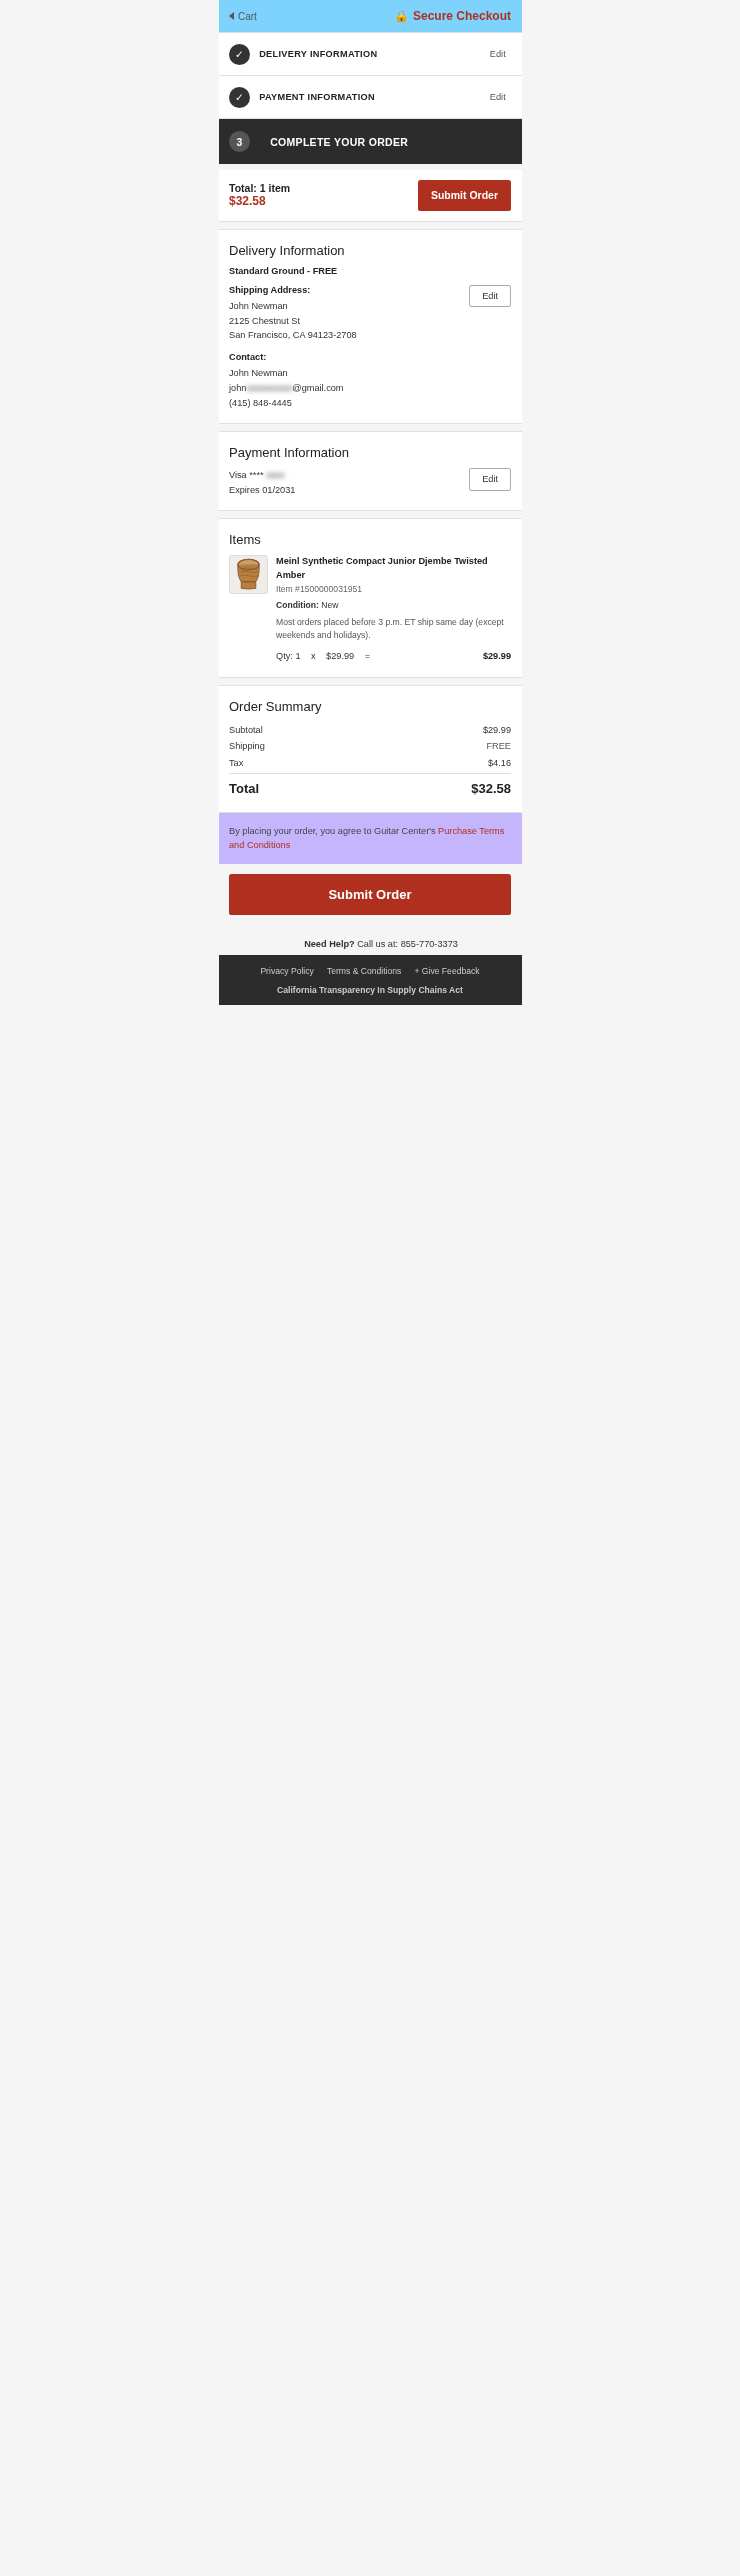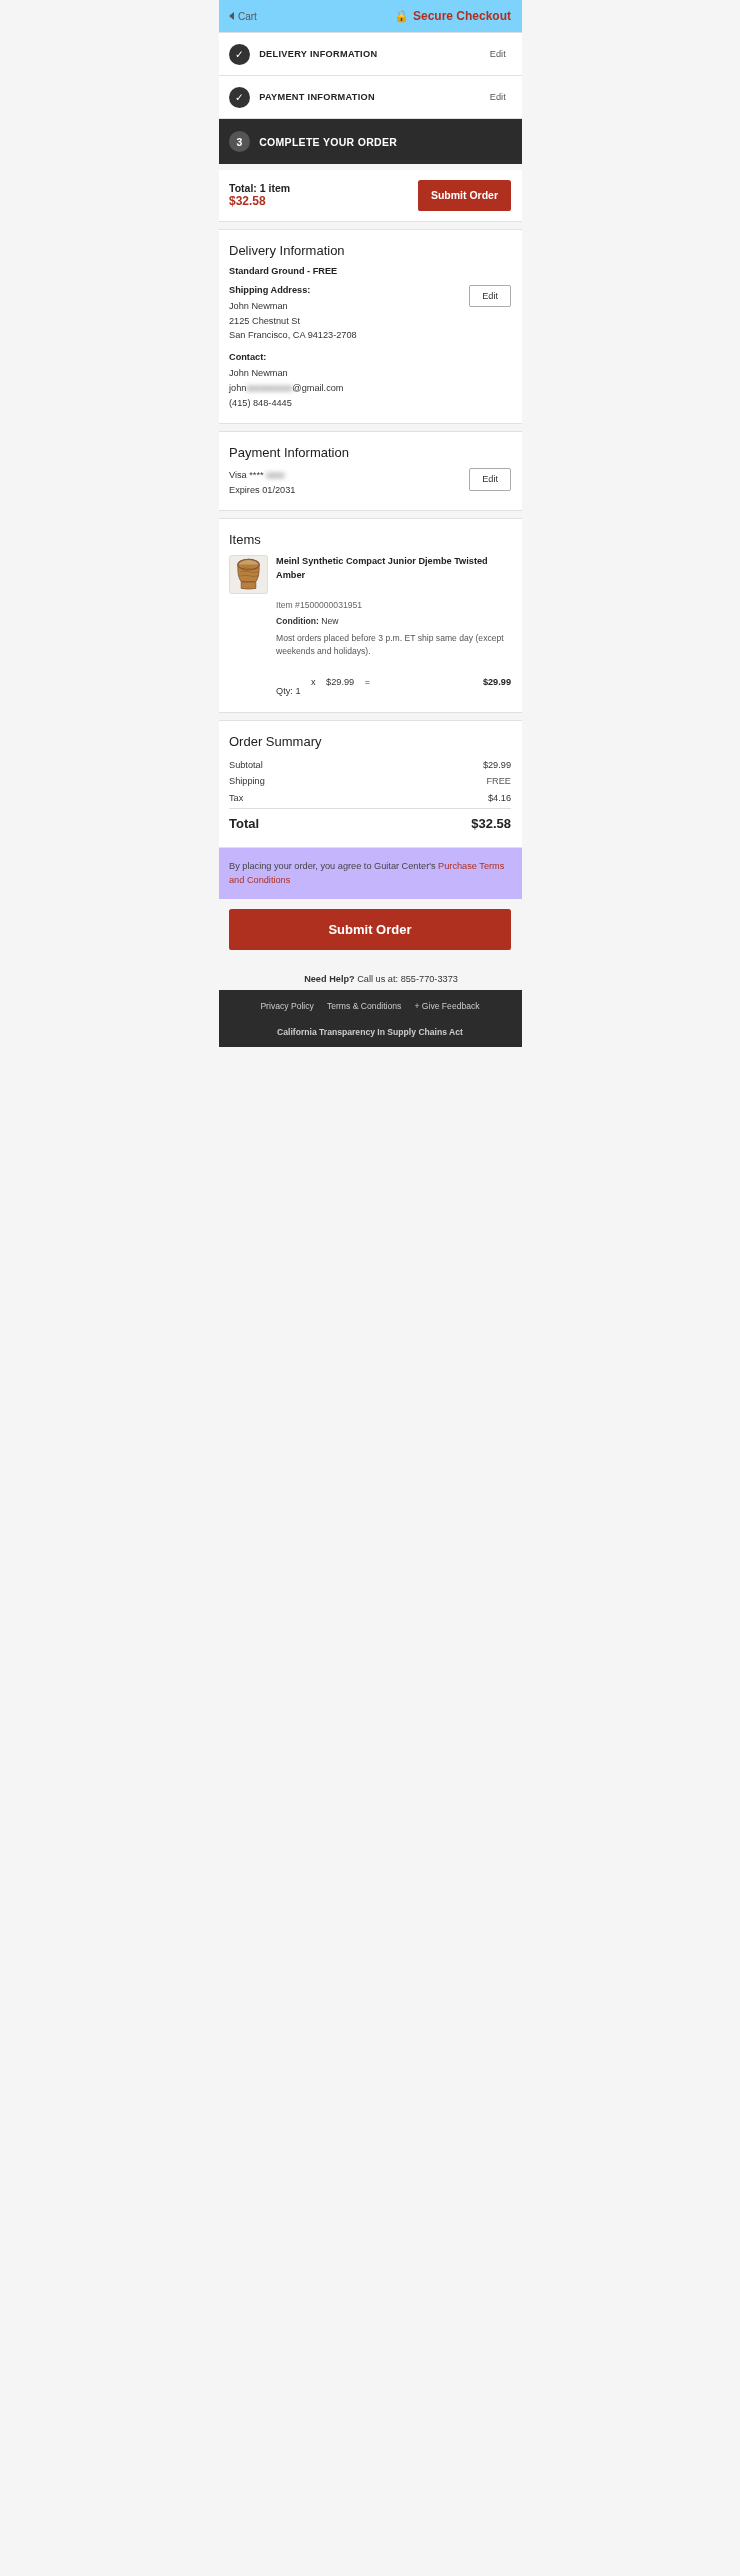--- a/index.html
+++ b/index.html
@@ -111,6 +111,7 @@
       font-weight: 700;
       font-size: 10.5px;
       letter-spacing: 0.3px;
+      margin-left: 11px;
     }
 
     

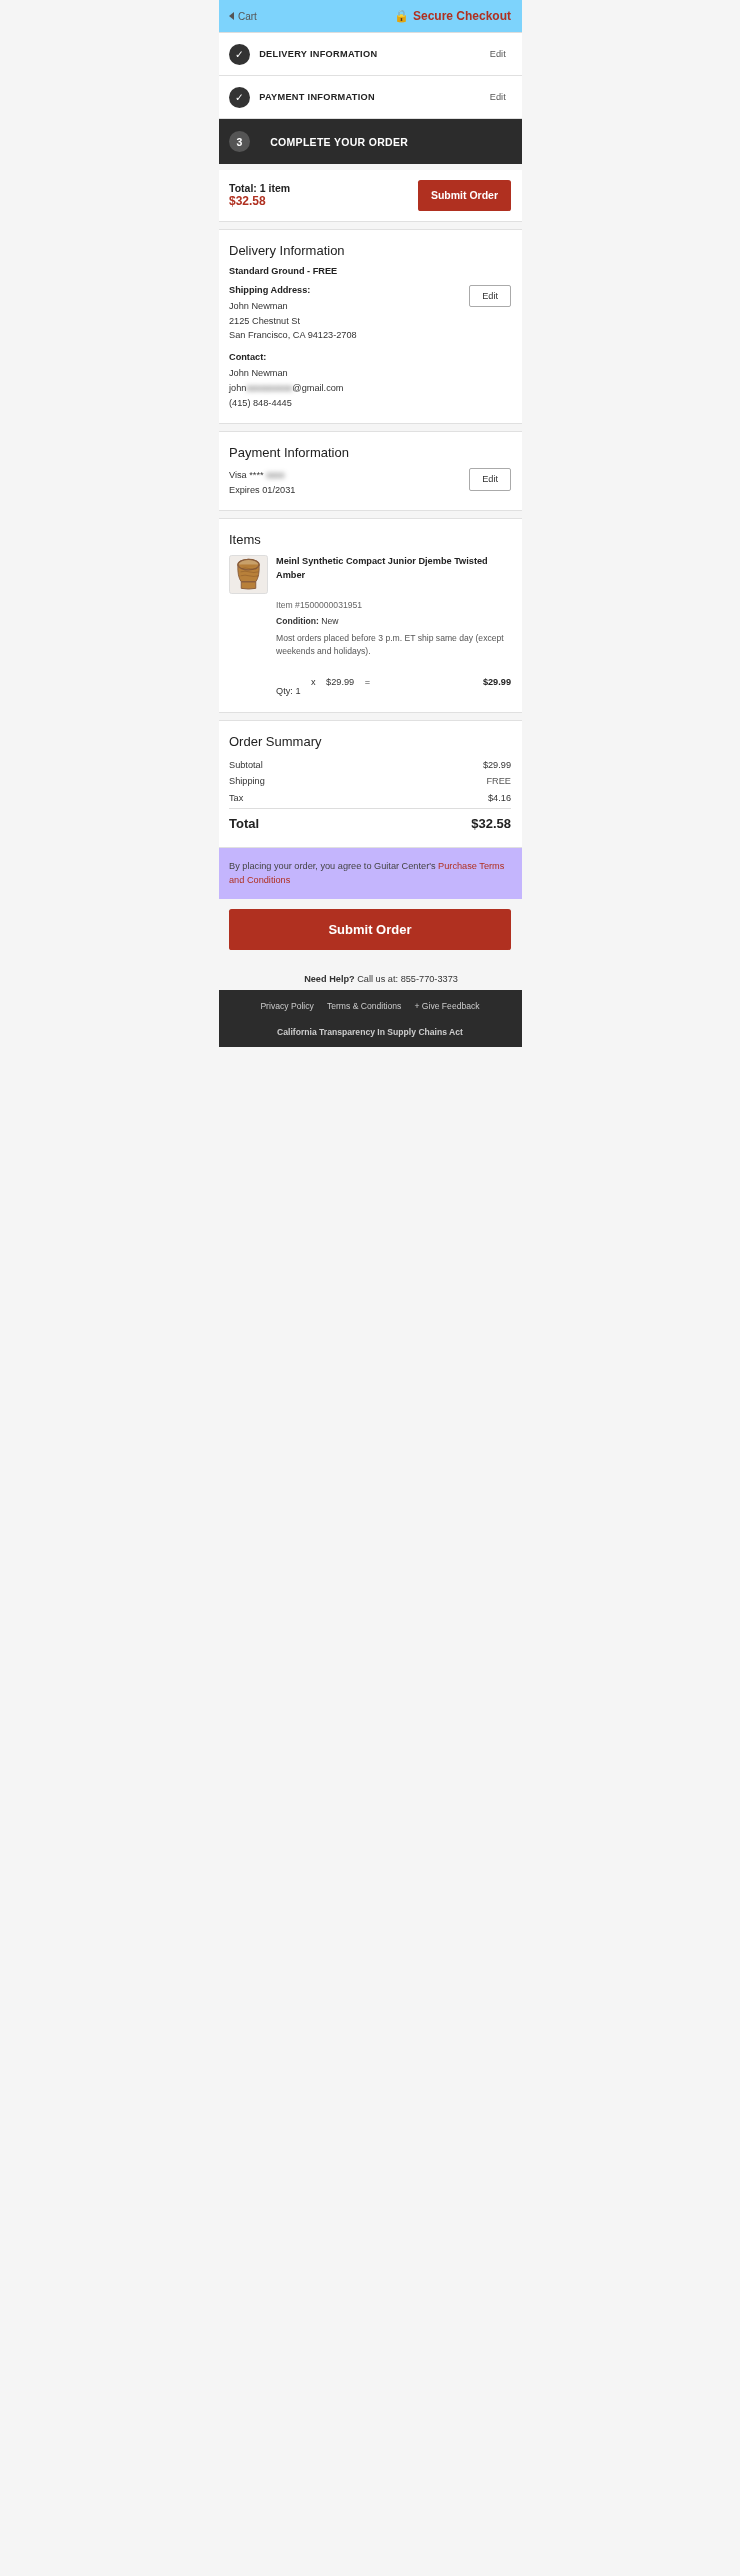--- a/index.html
+++ b/index.html
@@ -222,7 +222,6 @@
     .item-number {
       color: #666;
       font-size: 8.6px;
-      margin-top: 16px;
     }
     .item-condition {
       color: #333;

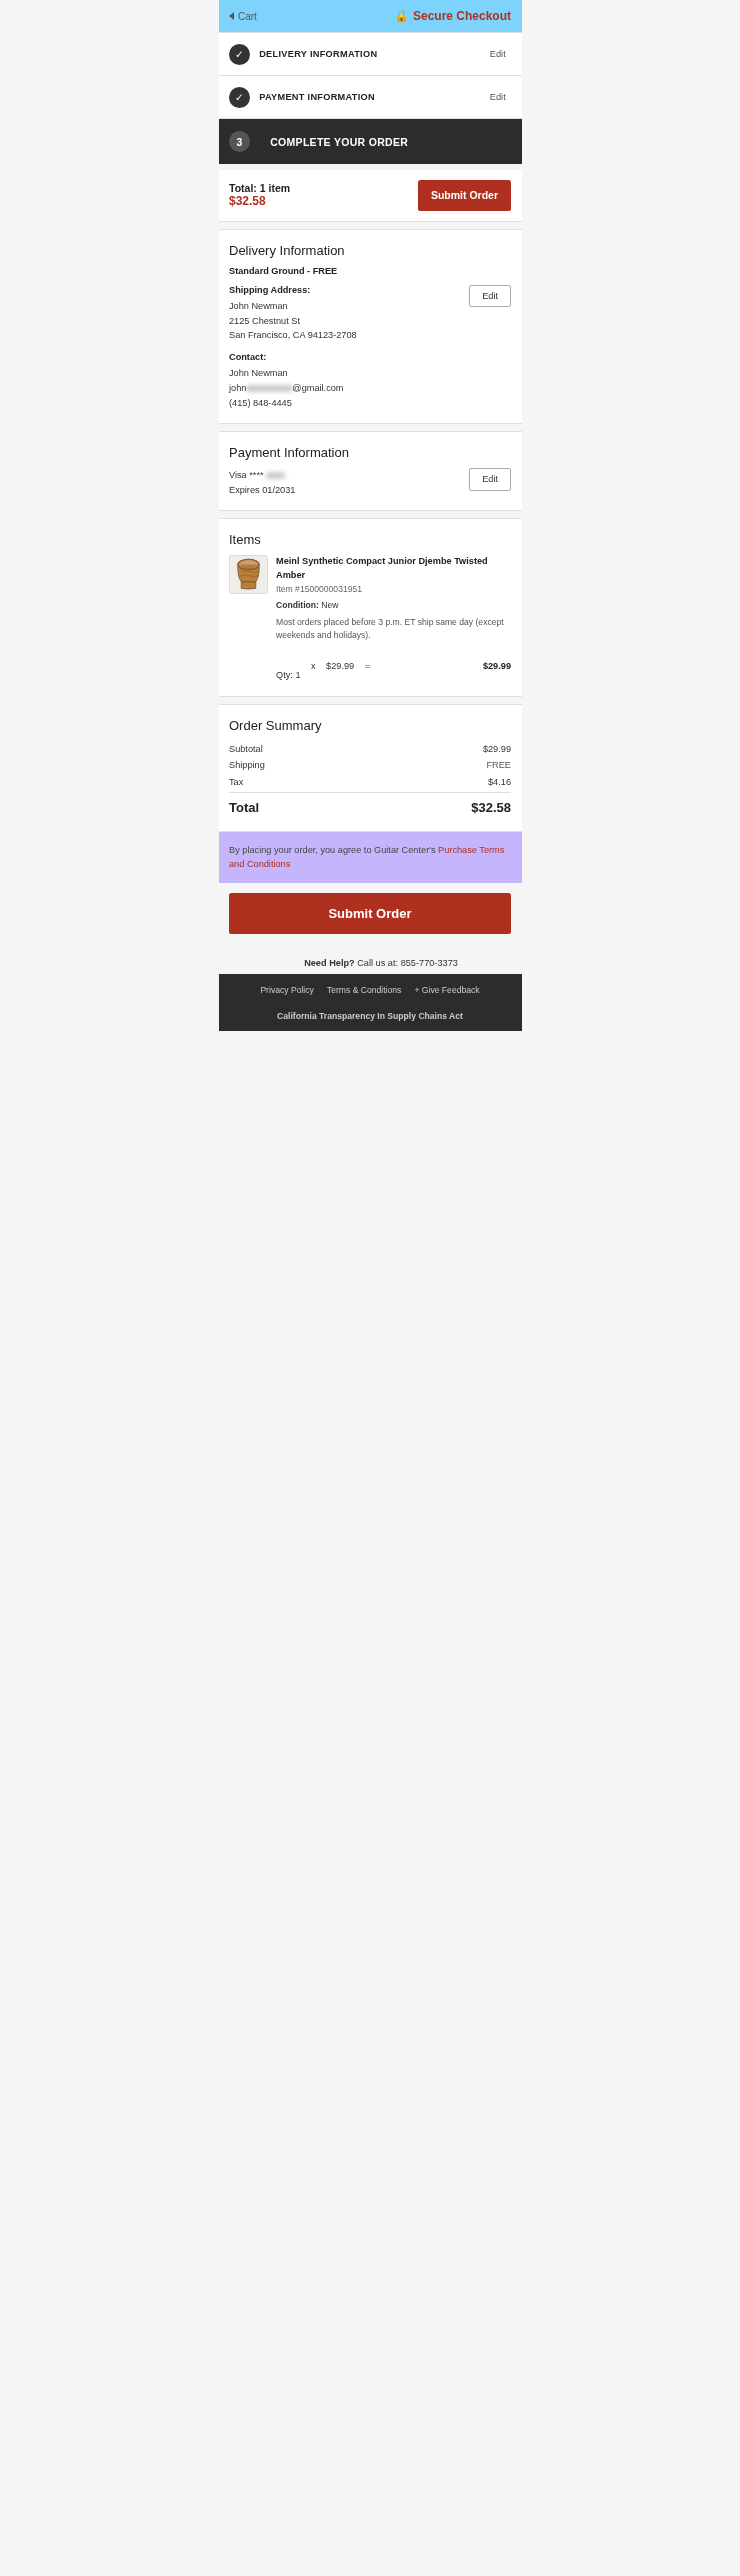--- a/index.html
+++ b/index.html
@@ -240,7 +240,7 @@
       margin-top: 8px;
       font-size: 9.2px;
     }
-    .qty-price-row .qty-label { color: #333; margin-top: 19px; }
+    .qty-price-row .qty-label { color: #333; }
     .qty-price-row .x-sign { color: #333; }
     .qty-price-row .unit-price { color: #333; }
     .qty-price-row .eq-sign { color: #333; }

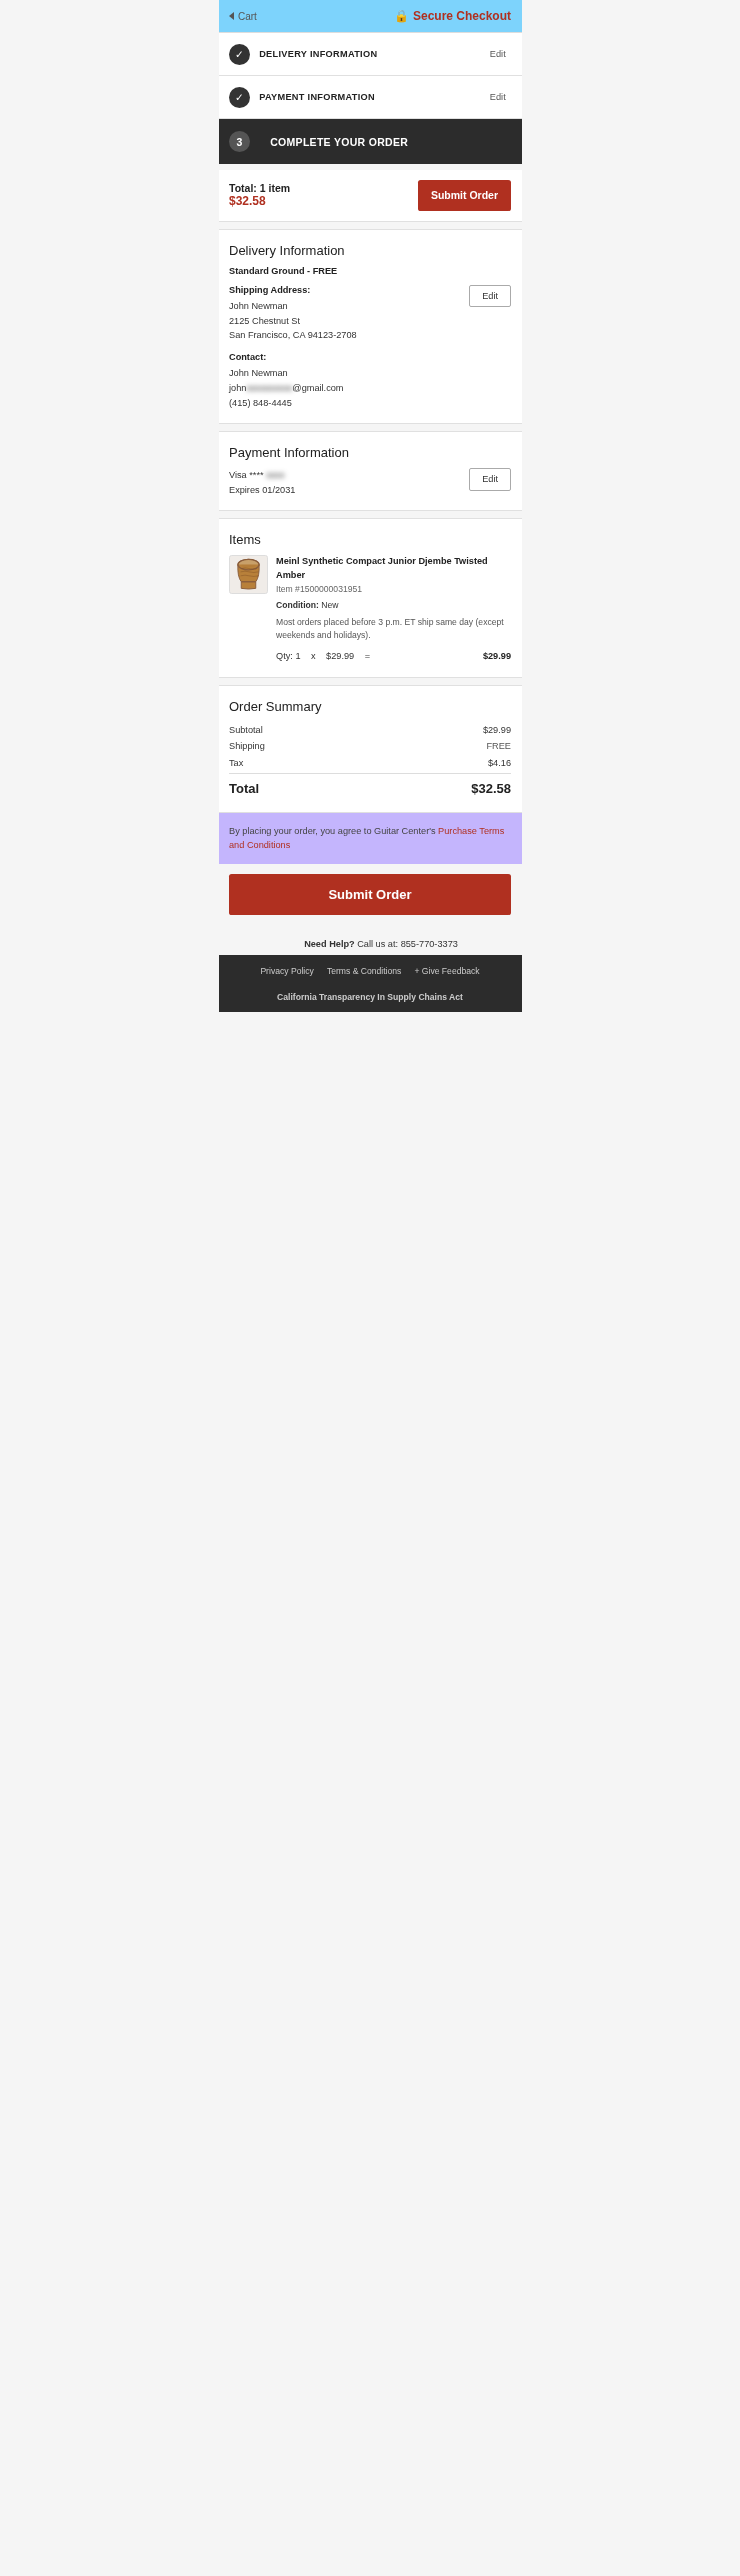--- a/index.html
+++ b/index.html
@@ -312,7 +312,7 @@
       justify-content: center;
       gap: 13px;
       flex-wrap: wrap;
-      margin-bottom: 16px;
+      margin-bottom: 9px;
       text-align: right;
     }
     .footer-link {

